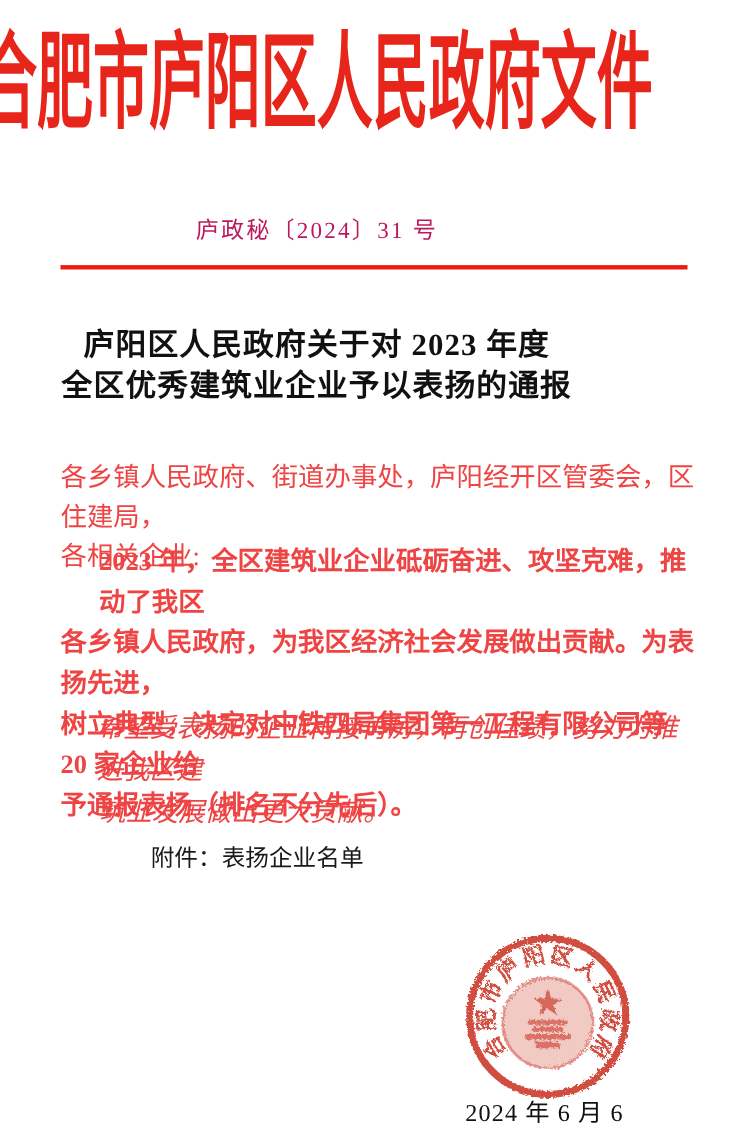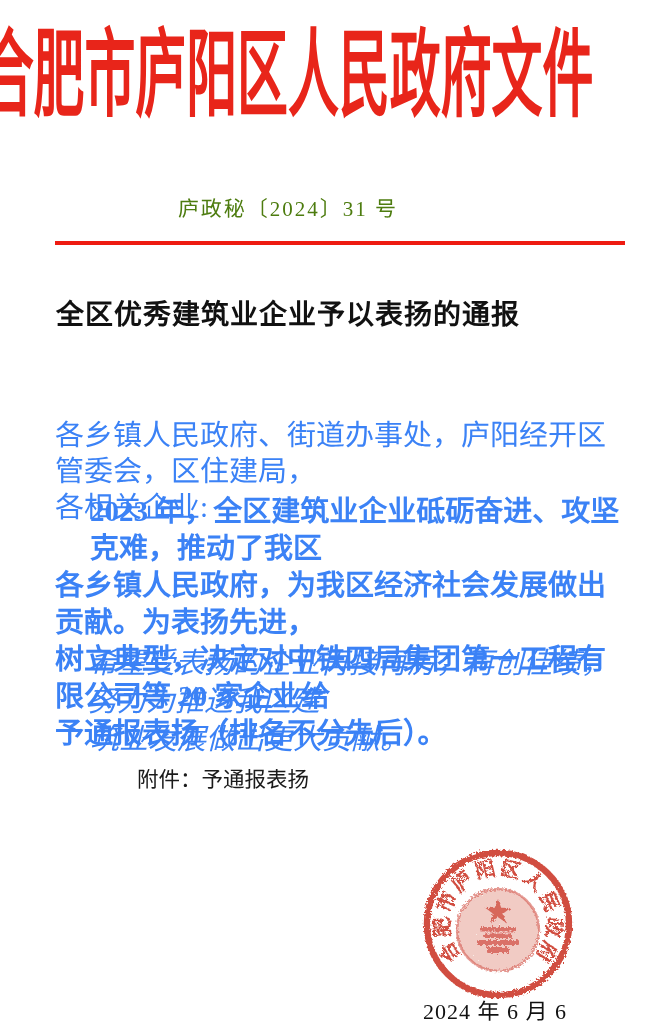--- a/index.html
+++ b/index.html
@@ -35,7 +35,7 @@
     font-size: 21px;
     line-height: 28px;
     letter-spacing: 2px;
-    color: #4d7c0f;
+    color: #be185d;
   }
   .red-line {
     position: absolute;

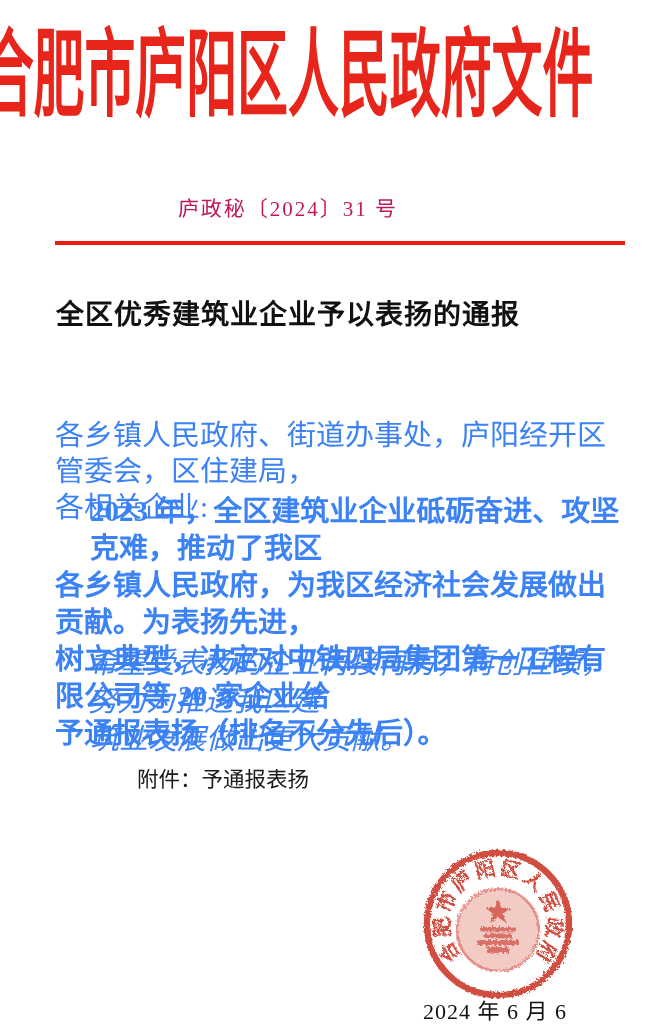--- a/index.html
+++ b/index.html
@@ -121,6 +121,7 @@
   <div class="red-line"></div>
 
   <h1 class="doc-title">
+    <div>庐阳区人民政府关于对 2023 年度</div>
     <div>全区优秀建筑业企业予以表扬的通报</div>
   </h1>
 

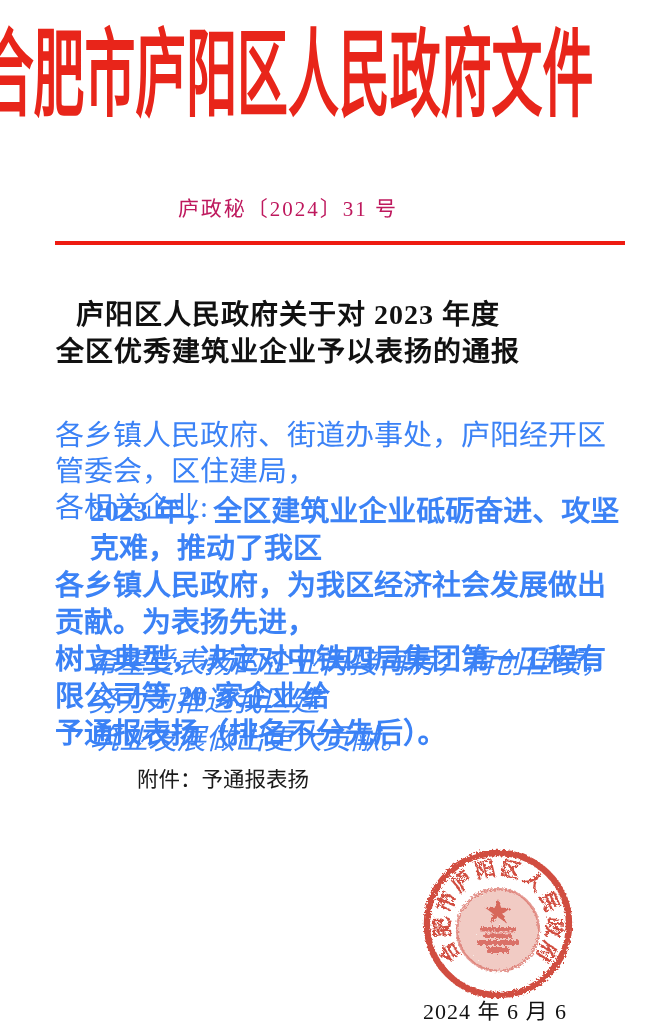--- a/index.html
+++ b/index.html
@@ -60,7 +60,7 @@
     color: #111111;
   }
   
-  .textline { font-size: 29px; color: #3b82f6; }
+  .textline { font-size: 24px; color: #ef4444; }
   .salutation {
     position: absolute;
     top: 417px; left: 55px; width: 578px;

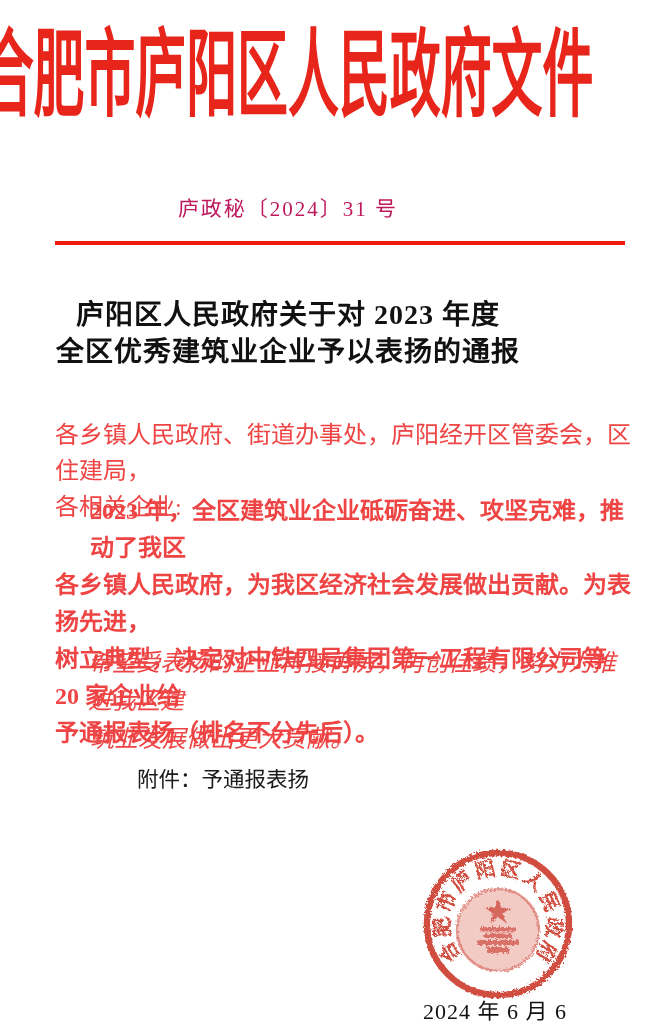--- a/index.html
+++ b/index.html
@@ -142,7 +142,7 @@
     <div class="textline indent-35">筑业发展做出更大贡献。</div>
   </div>
 
-  <div class="attachment">附件：予通报表扬</div>
+  <div class="attachment">附件：表扬企业名单</div>
 
   <div class="seal">
     <svg width="154" height="154" viewBox="0 0 154 154">

